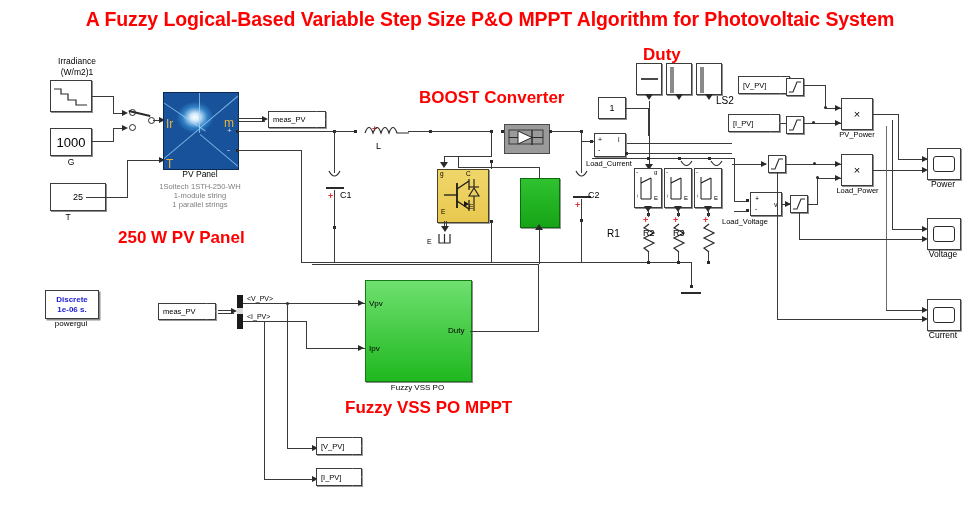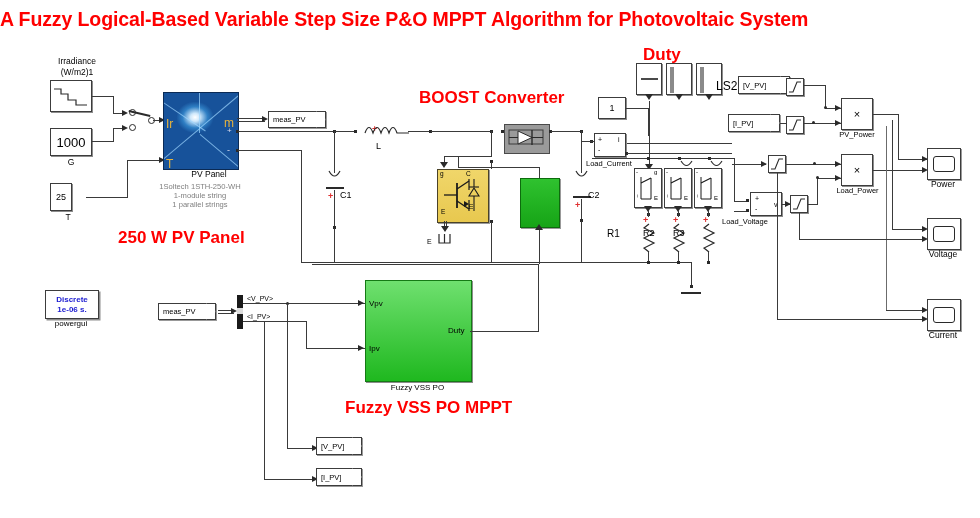--- a/index.html
+++ b/index.html
@@ -18,7 +18,7 @@
   
   .title{
     left:0;top:8px;width:980px;
-    text-align:left;
+    text-align:center;
     font-size:19.5px;
     font-weight:bold;
     color:#ff0000;

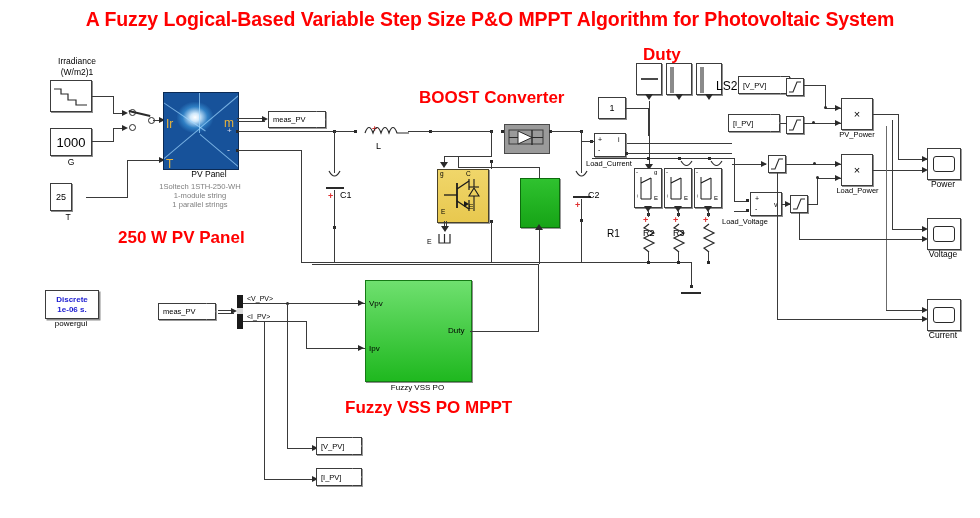--- a/index.html
+++ b/index.html
@@ -368,7 +368,7 @@
     <div class="abs" style="left:3px;top:3px;width:4px;height:26px;background:#8a8a8a;"></div>
   </div>
   <div class="abs arrowdn" style="left:705px;top:94px;"></div>
-  <div class="abs portlabel" style="left:716px;top:79px;font-size:12px;">LS2</div>
+  <div class="abs portlabel" style="left:716px;top:95px;font-size:10px;">LS2</div>
 
   <div class="abs wire v" style="left:649px;top:101px;height:68px;"></div>
   <div class="abs arrowdn" style="left:645px;top:164px;"></div>

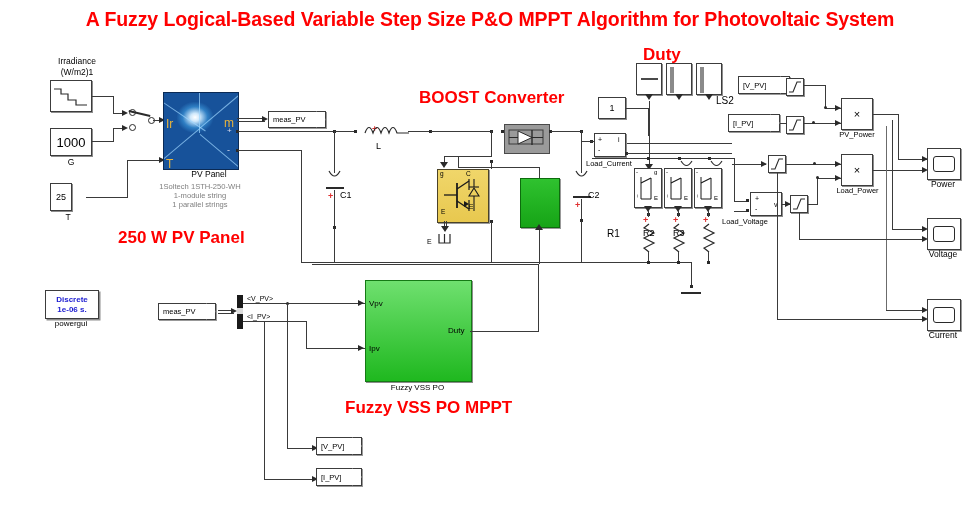--- a/index.html
+++ b/index.html
@@ -233,7 +233,7 @@
   <div class="abs portlabel" style="left:227px;top:126px;color:#dde;font-size:8px;">+</div>
   <div class="abs portlabel" style="left:227px;top:145px;color:#dde;font-size:9px;">-</div>
 
-  <div class="abs blklabel" style="left:172px;top:170px;width:74px;font-size:8.5px;">PV Panel</div>
+  <div class="abs blklabel" style="left:163px;top:170px;width:74px;font-size:8.5px;">PV Panel</div>
   <div class="abs graylabel" style="left:143px;top:182px;width:114px;">1Soltech 1STH-250-WH</div>
   <div class="abs graylabel" style="left:143px;top:191px;width:114px;">1-module string</div>
   <div class="abs graylabel" style="left:143px;top:200px;width:114px;">1 parallel strings</div>

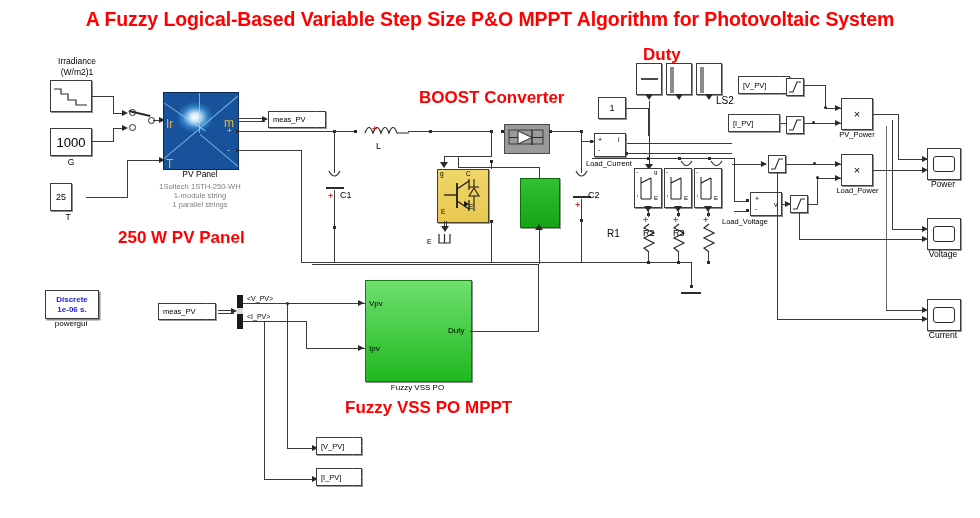--- a/index.html
+++ b/index.html
@@ -197,7 +197,7 @@
   <div class="abs box sh ctr" style="left:50px;top:128px;width:42px;height:28px;font-size:13px;">1000</div>
   <div class="abs blklabel" style="left:50px;top:158px;width:42px;">G</div>
 
-  <div class="abs box sh ctr" style="left:50px;top:183px;width:22px;height:28px;font-size:9px;text-align:center;">25</div>
+  <div class="abs box sh ctr" style="left:50px;top:183px;width:56px;height:28px;font-size:9px;text-align:center;">25</div>
   <div class="abs blklabel" style="left:50px;top:213px;width:36px;">T</div>
 
   <div class="abs wire h" style="left:92px;top:96px;width:22px;"></div>

